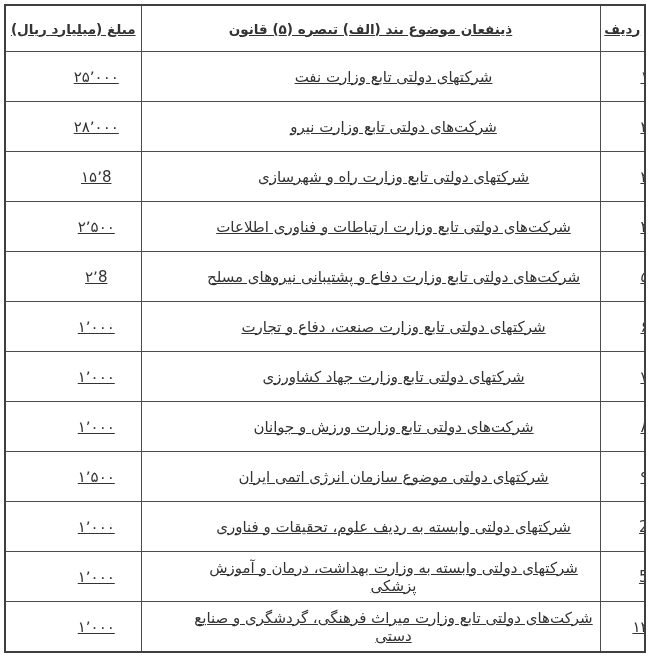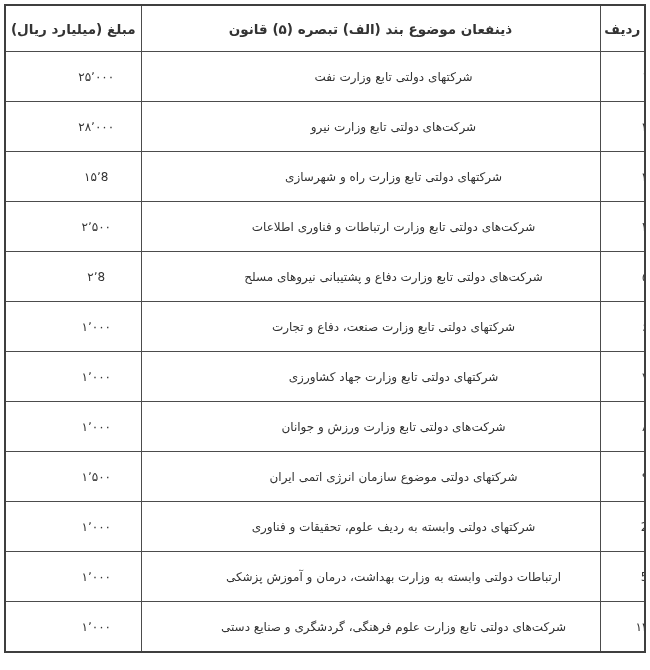--- a/index.html
+++ b/index.html
@@ -33,6 +33,7 @@
     vertical-align: middle;
     padding: 0 2px;
     overflow: hidden;
+    text-decoration: underline;
   }
   table.benef thead th {
     height: 45px;

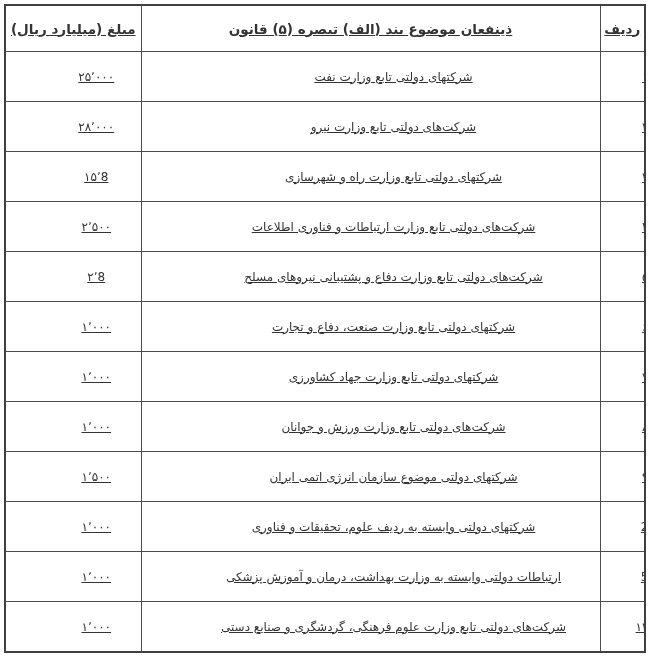--- a/index.html
+++ b/index.html
@@ -42,7 +42,7 @@
   }
   table.benef tbody td {
     height: 49px;
-    font-size: 12px;
+    font-size: 15px;
     font-weight: normal;
     padding-left: 48px;
   }

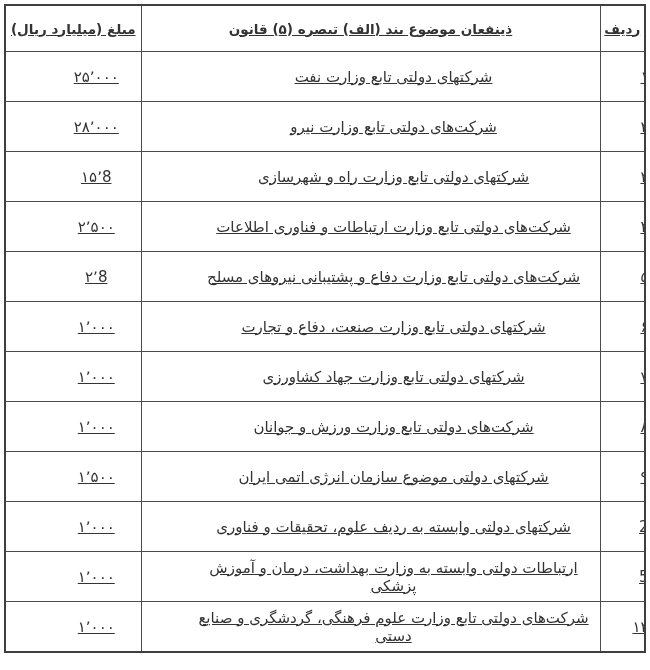--- a/index.html
+++ b/index.html
@@ -131,7 +131,7 @@
 
   <tr>
     <td class="cell-no">5</td>
-    <td class="cell-name">ارتباطات دولتی وابسته به وزارت بهداشت، درمان و آموزش پزشکی</td>
+    <td class="cell-name">شرکتهای دولتی وابسته به وزارت بهداشت، درمان و آموزش پزشکی</td>
     <td class="cell-amount">۱٬۰۰۰</td>
   </tr>
 

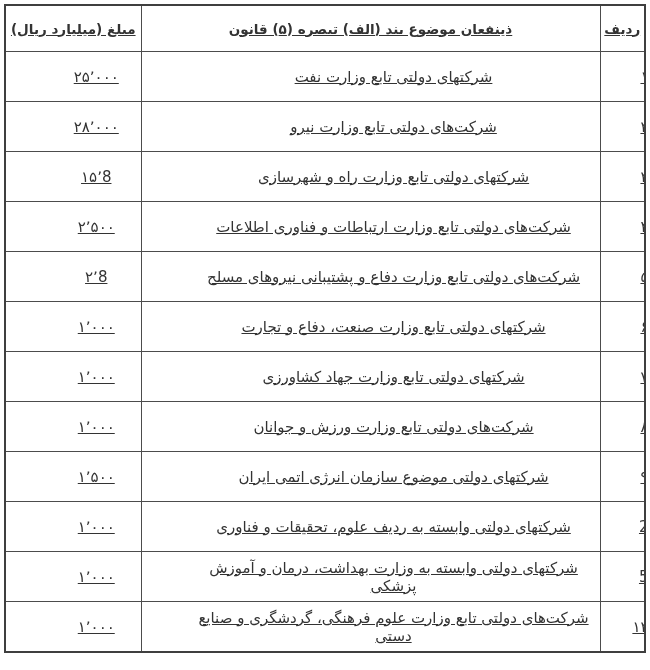--- a/index.html
+++ b/index.html
@@ -137,7 +137,7 @@
 
   <tr>
     <td class="cell-no">۱۲</td>
-    <td class="cell-name">شرکت‌های دولتی تابع وزارت علوم فرهنگی، گردشگری و صنایع دستی</td>
+    <td class="cell-name">شرکت‌های دولتی تابع وزارت میراث فرهنگی، گردشگری و صنایع دستی</td>
     <td class="cell-amount">۱٬۰۰۰</td>
   </tr>
 </tbody>

